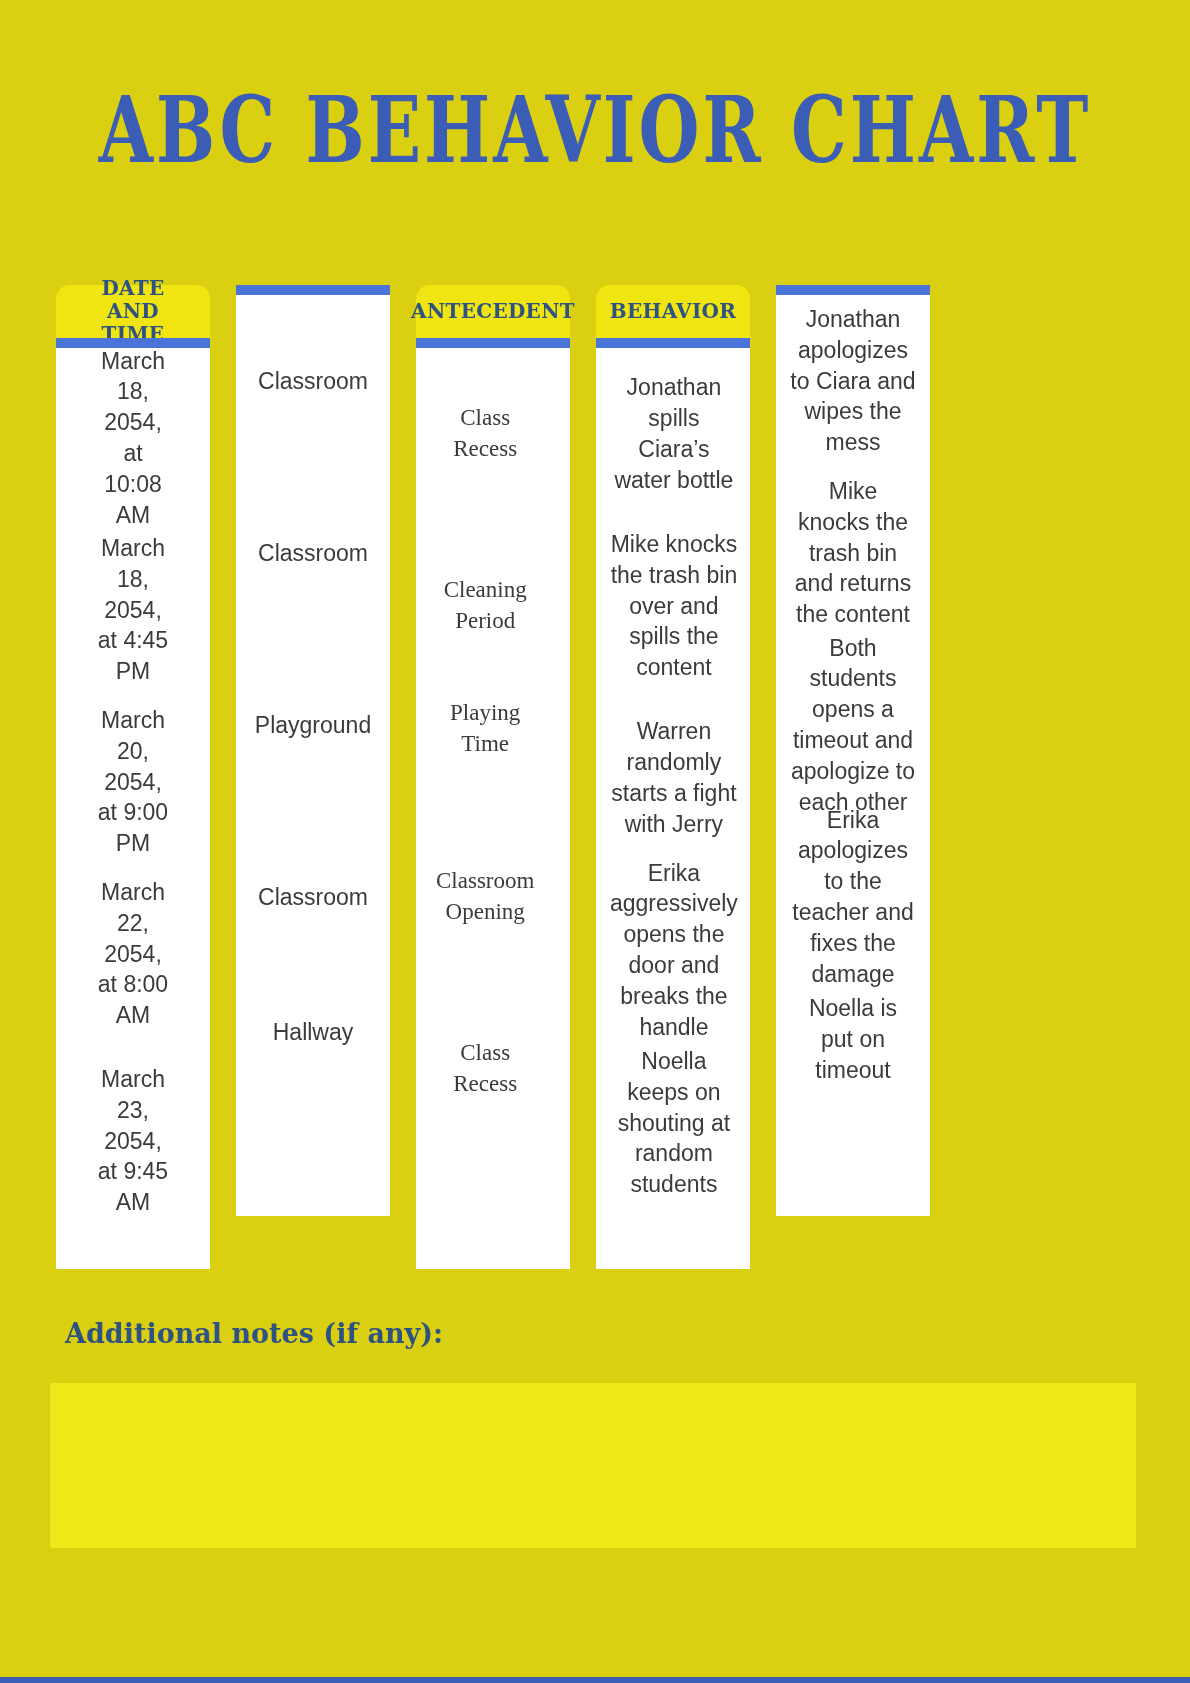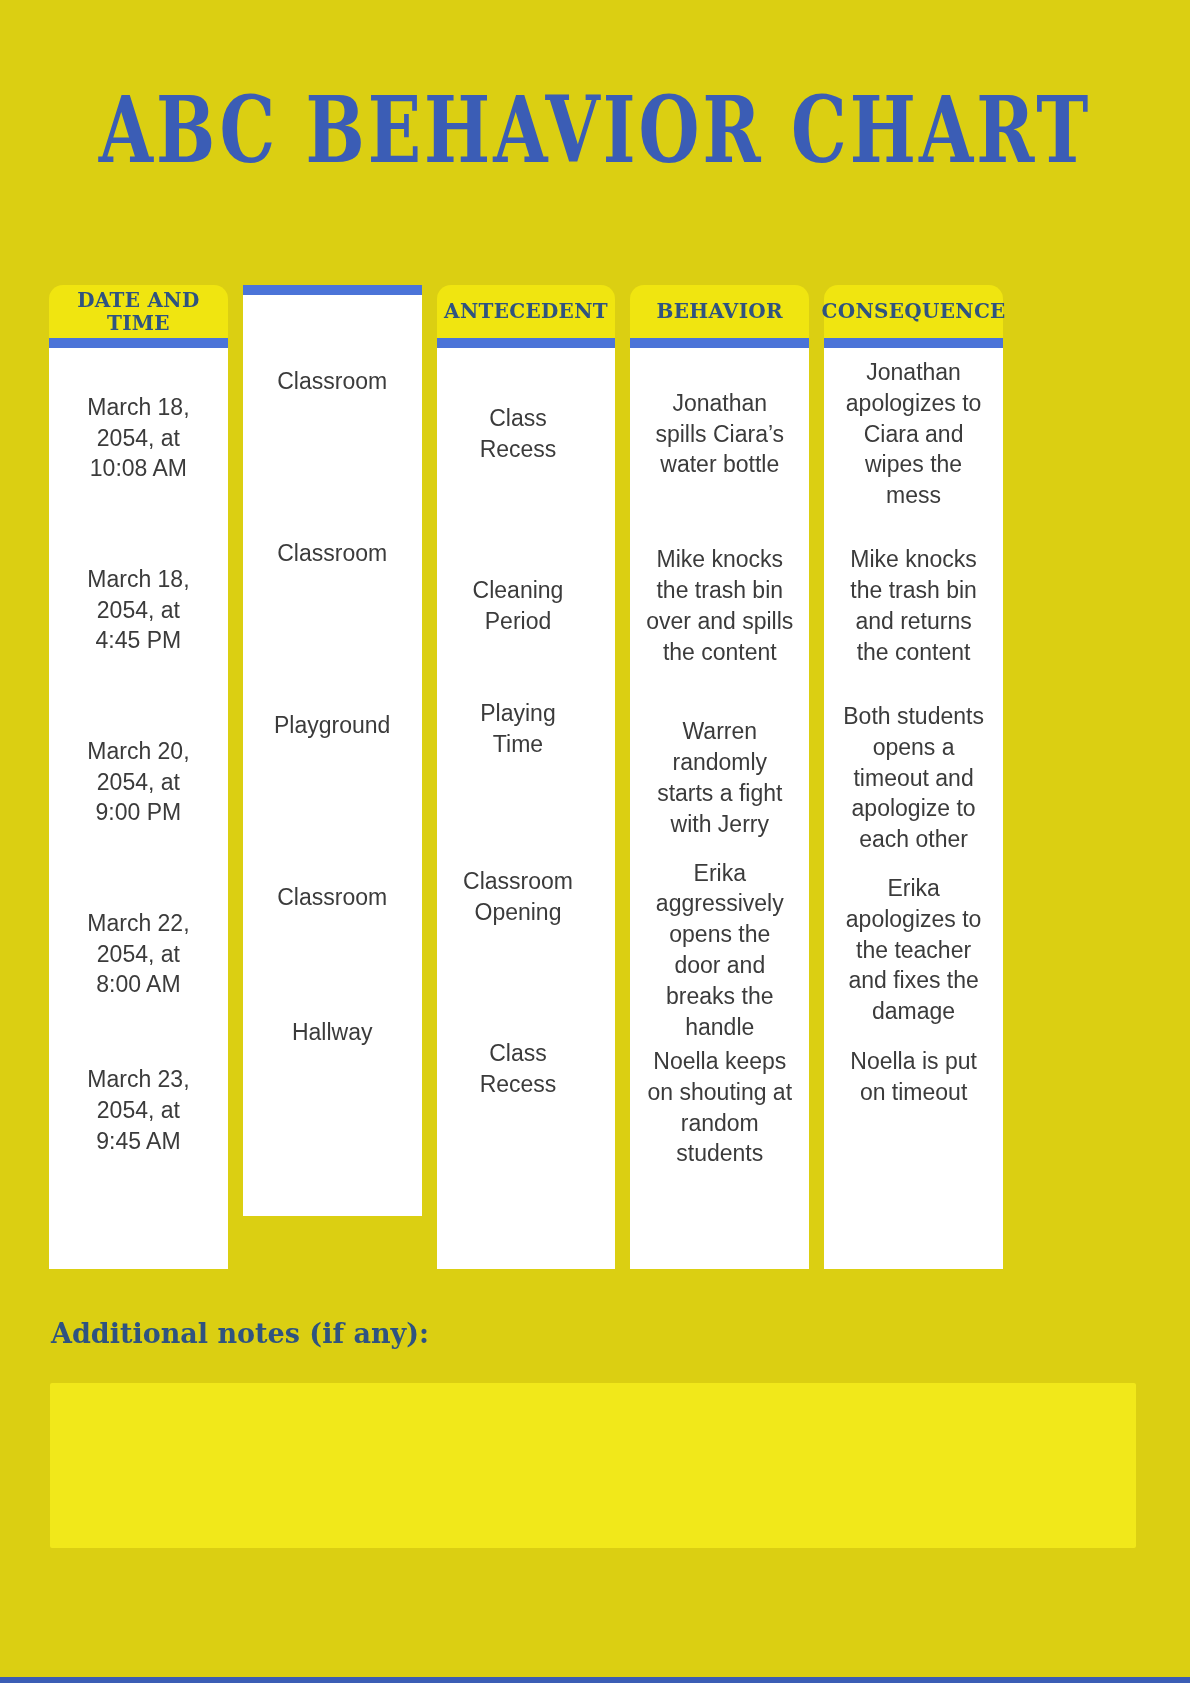--- a/index.html
+++ b/index.html
@@ -17,8 +17,8 @@
     white-space:nowrap;
   }
   .table {
-    position:absolute; top:285px; left:49px; width:954px;
-    display:flex; gap:15px;
+    position:absolute; top:285px; left:56px; width:874px;
+    display:flex; gap:26px;
   }
   .col { flex:1; display:flex; flex-direction:column; min-width:0; }
   .col-header {

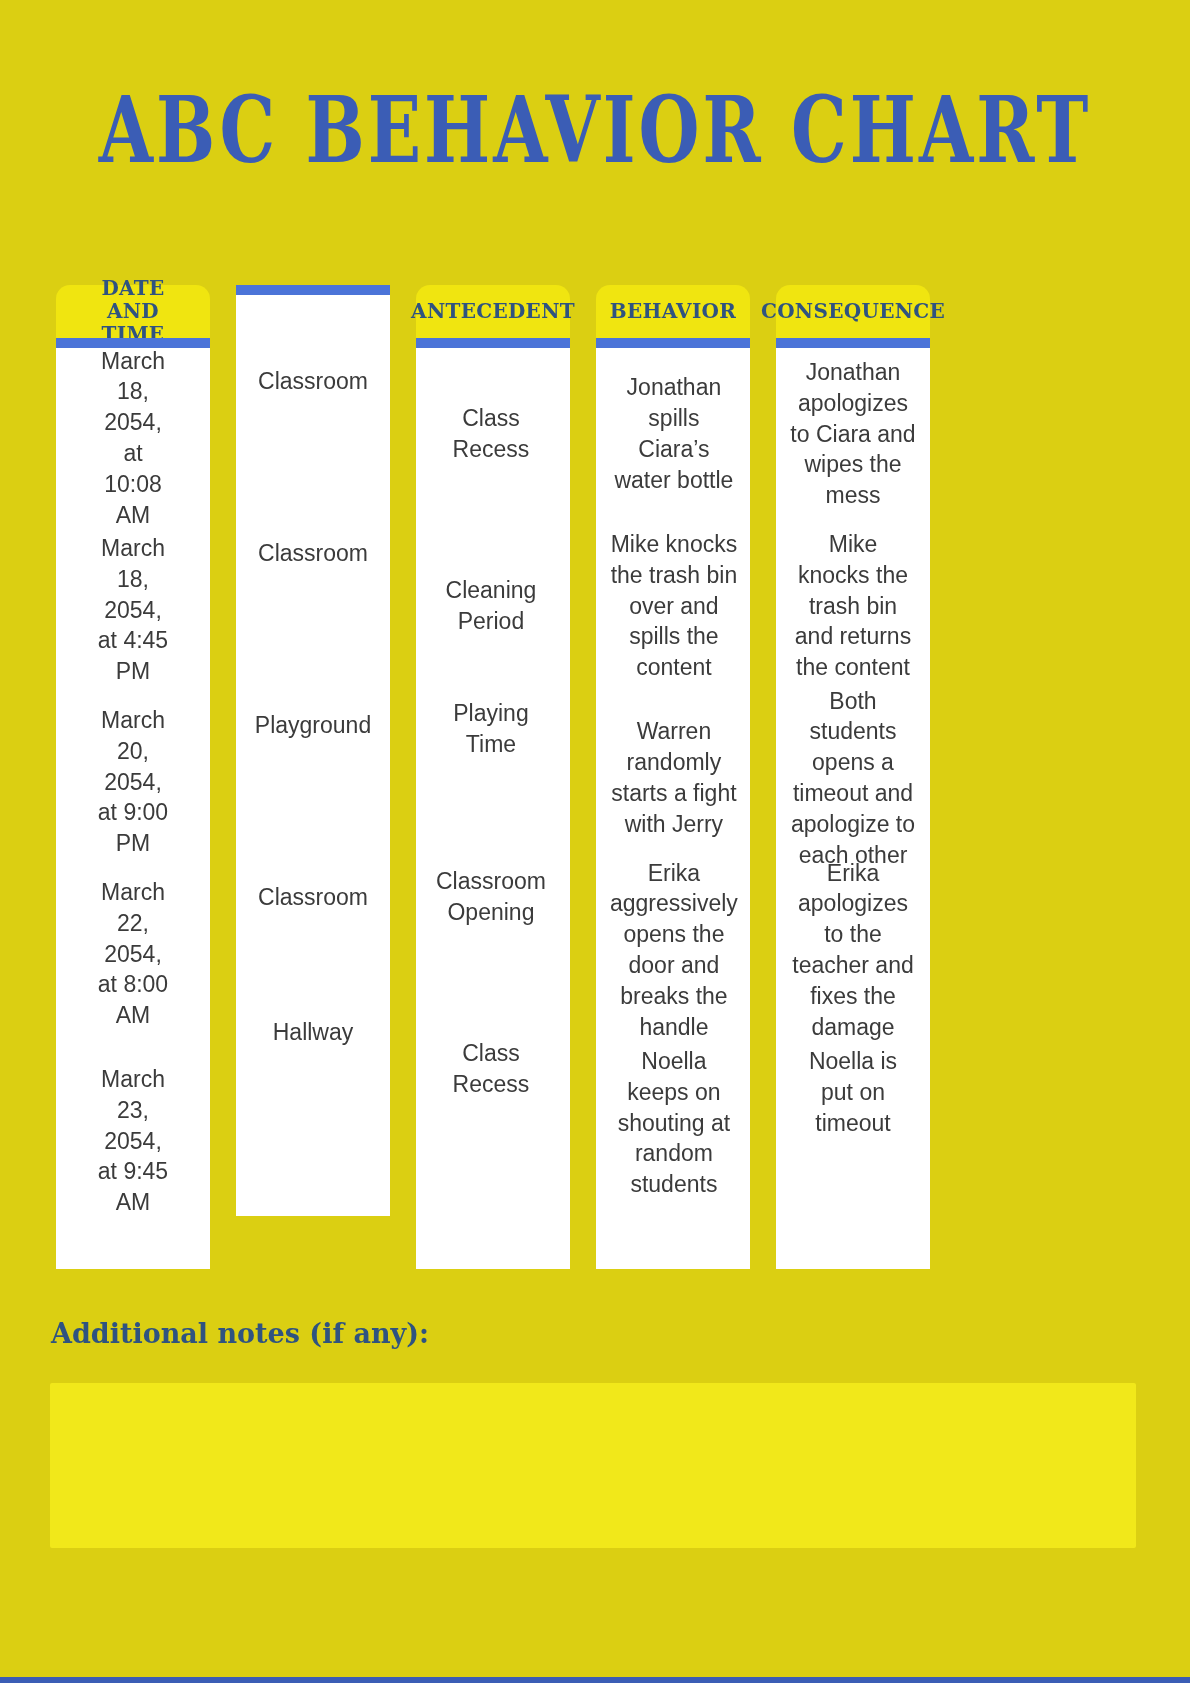--- a/index.html
+++ b/index.html
@@ -122,7 +122,6 @@
     </div>
 
     <div class="col col-consequence">
-      <div class="col-header">CONSEQUENCE</div>
       <div class="col-stripe"></div>
       <div class="col-body">
         <div class="cell">Jonathan apologizes to Ciara and wipes the mess</div>

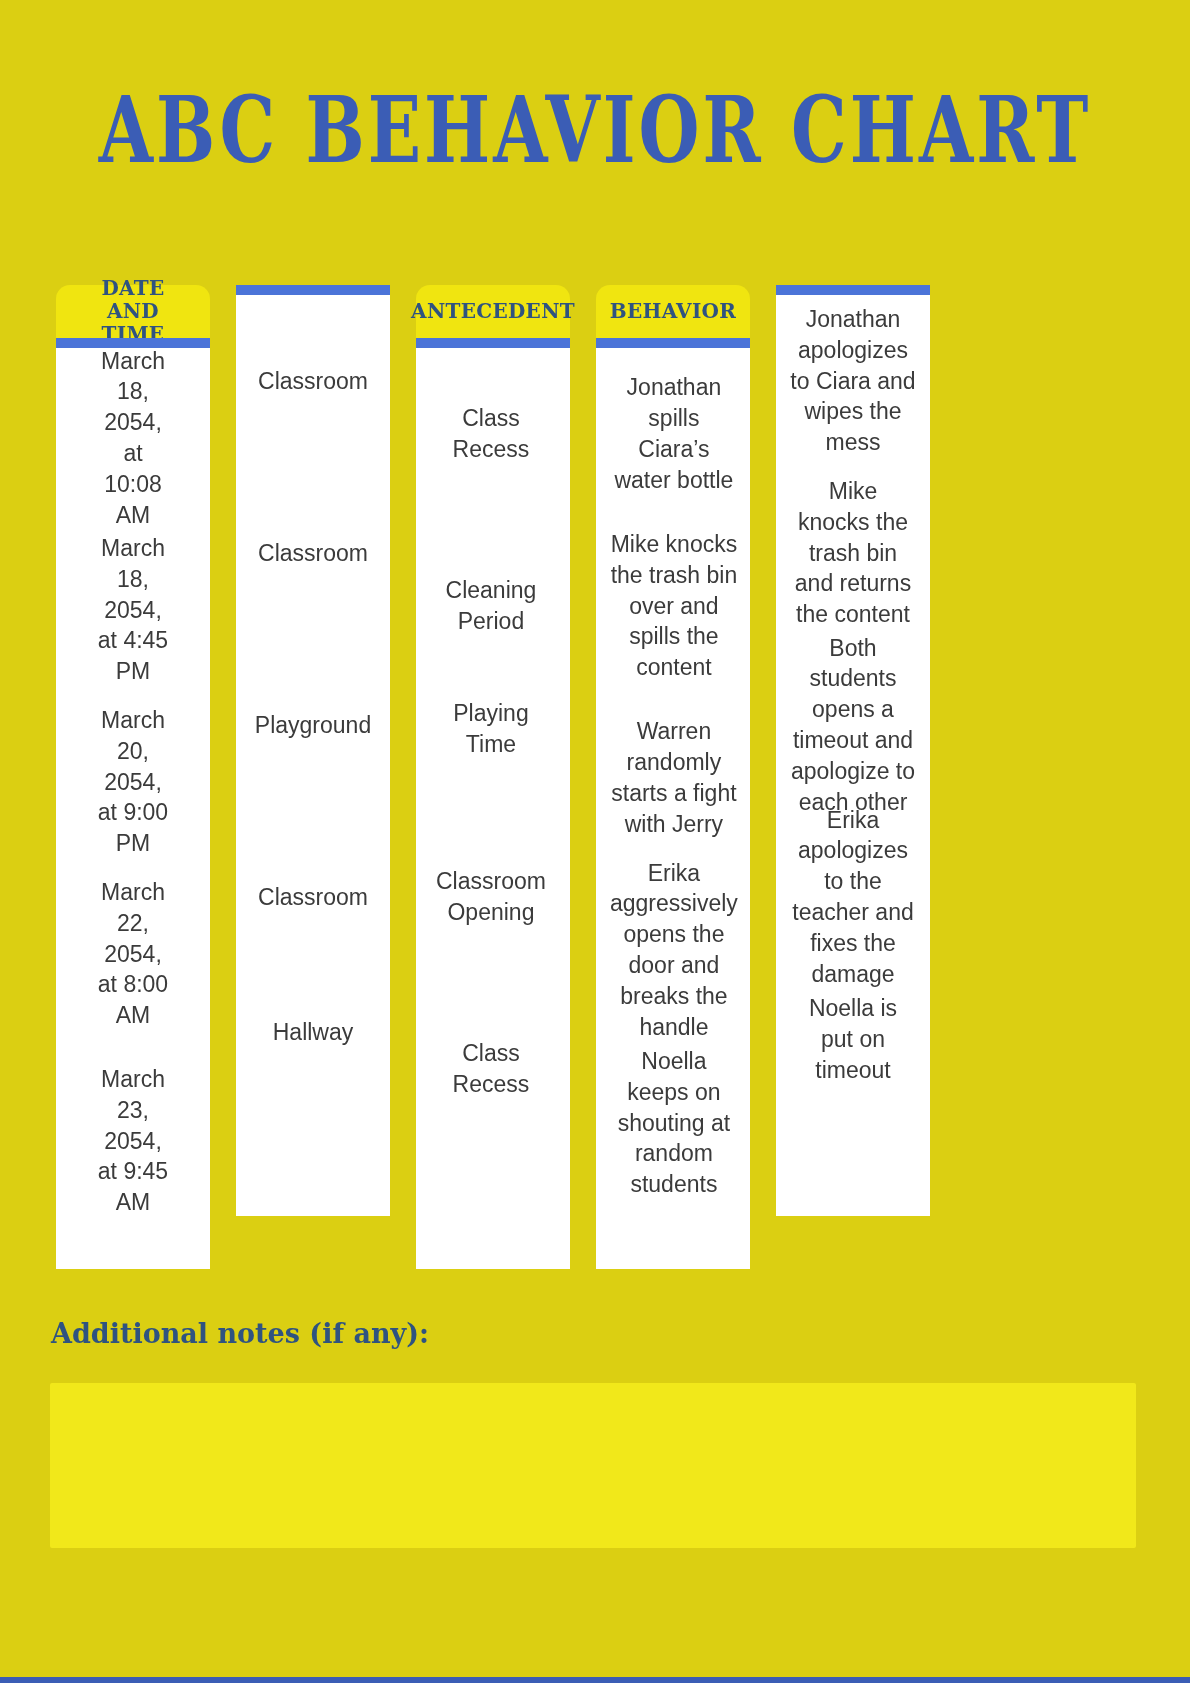--- a/index.html
+++ b/index.html
@@ -41,7 +41,7 @@
     font-size:23px; line-height:1.34; color:#3b3b3b;
   }
   .col-date .cell        { padding-left:38px; padding-right:38px;margin-top:8px; }
-  .col-antecedent .cell  { padding-left:20px; padding-right:36px; }
+  .col-antecedent .cell  { padding-left:20px; padding-right:36px;font-family:Liberation Serif, serif; }
   .col-behavior .cell,
   .col-consequence .cell { padding-left:14px; padding-right:14px; }
   .al-top { align-items:flex-start; }

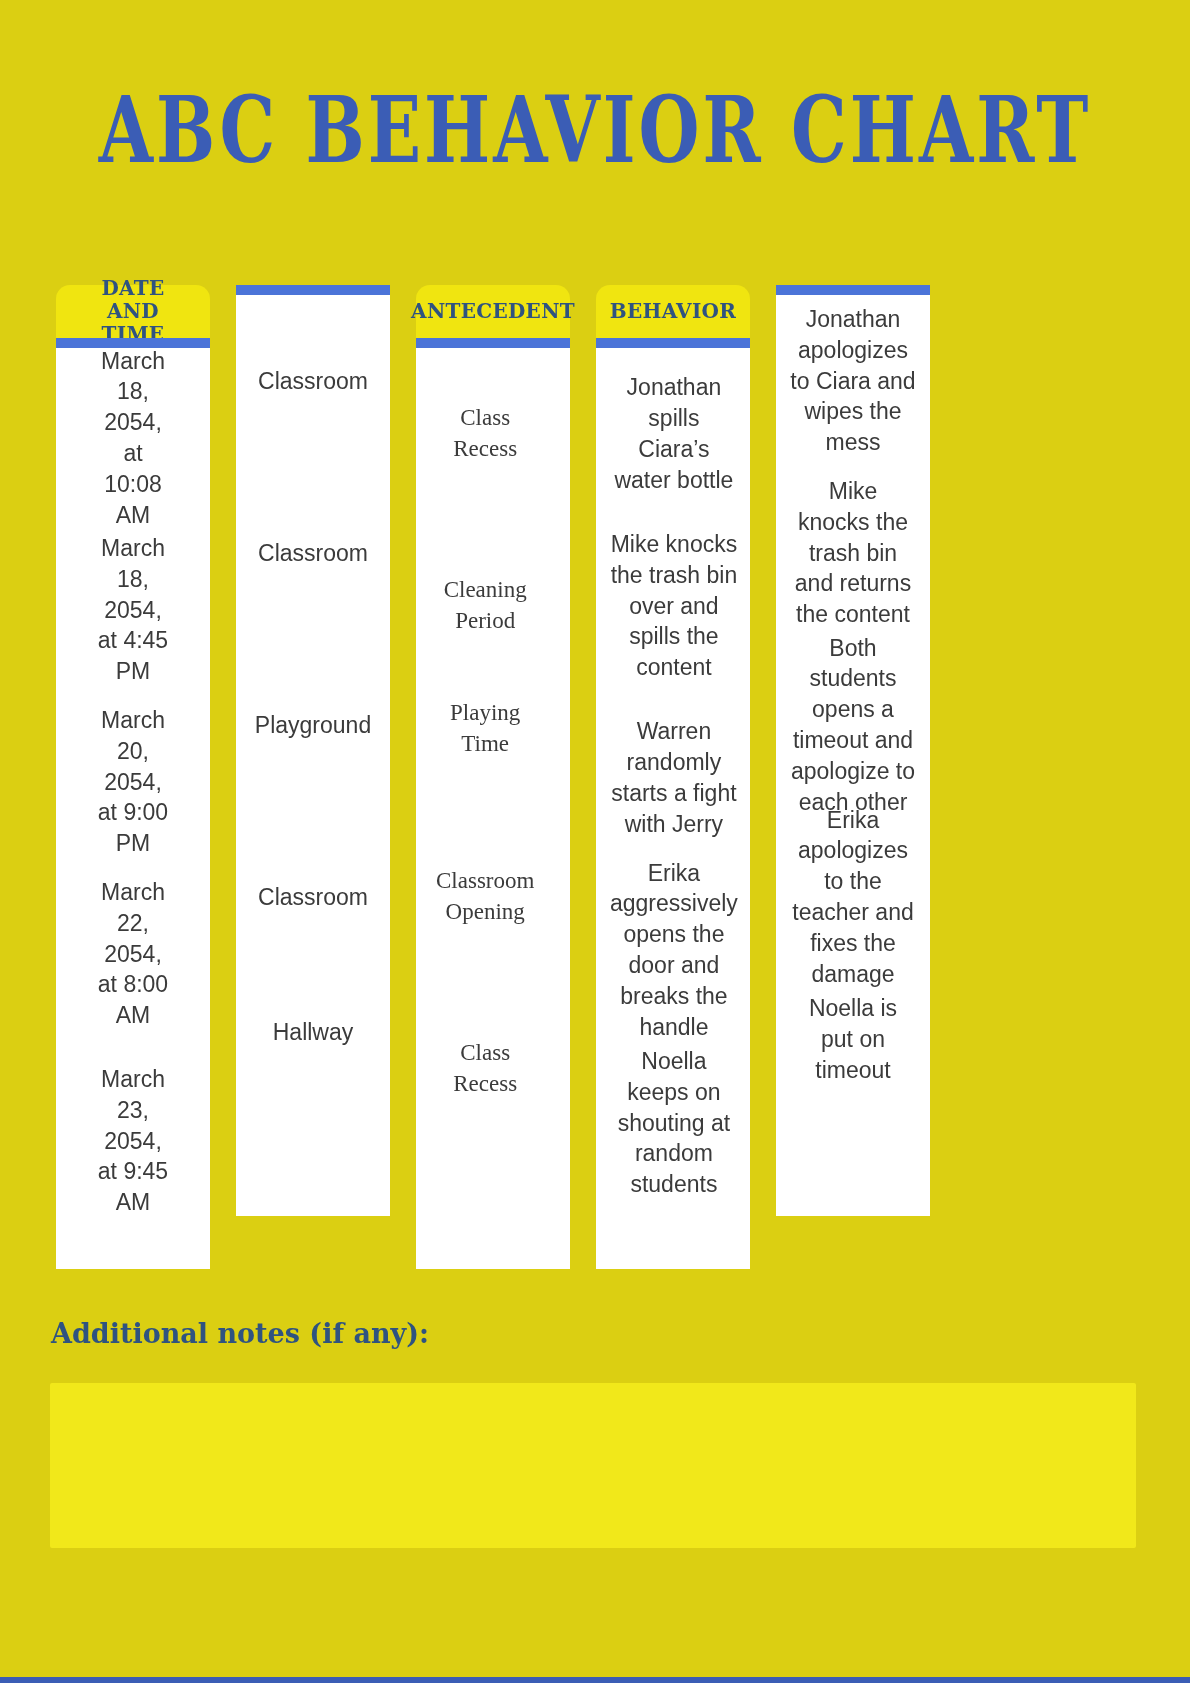--- a/index.html
+++ b/index.html
@@ -50,7 +50,7 @@
   .pt20 { padding-top:20px; }
   .pt34 { padding-top:34px; }
   .notes-label {
-    position:absolute; left:51px; top:1318px;
+    position:absolute; left:65px; top:1318px;
     font-family:"DejaVu Serif", serif; font-weight:bold;
     font-size:27px; color:#2f5380;
   }

